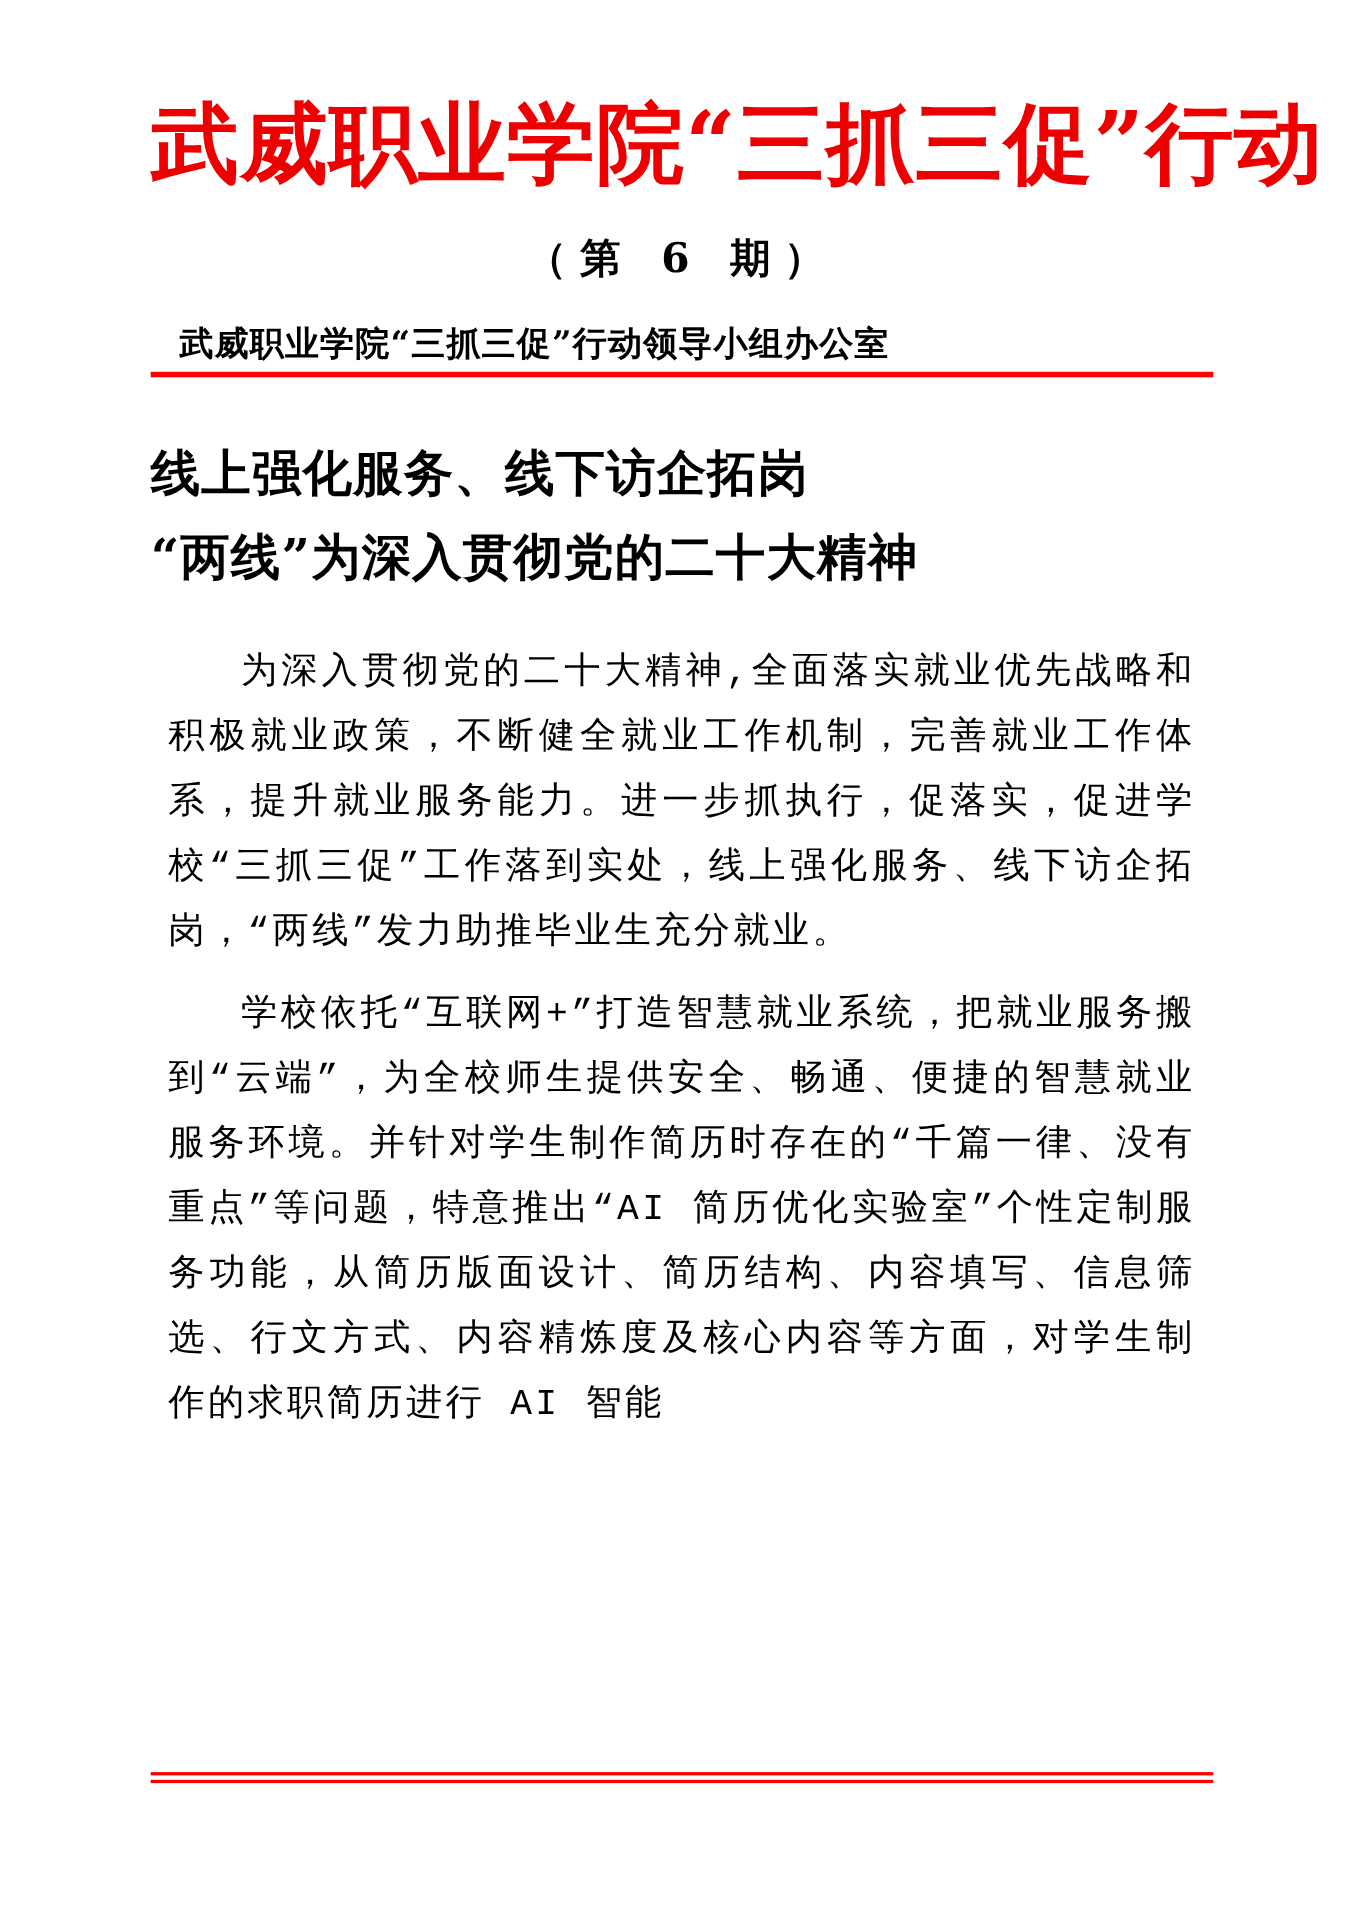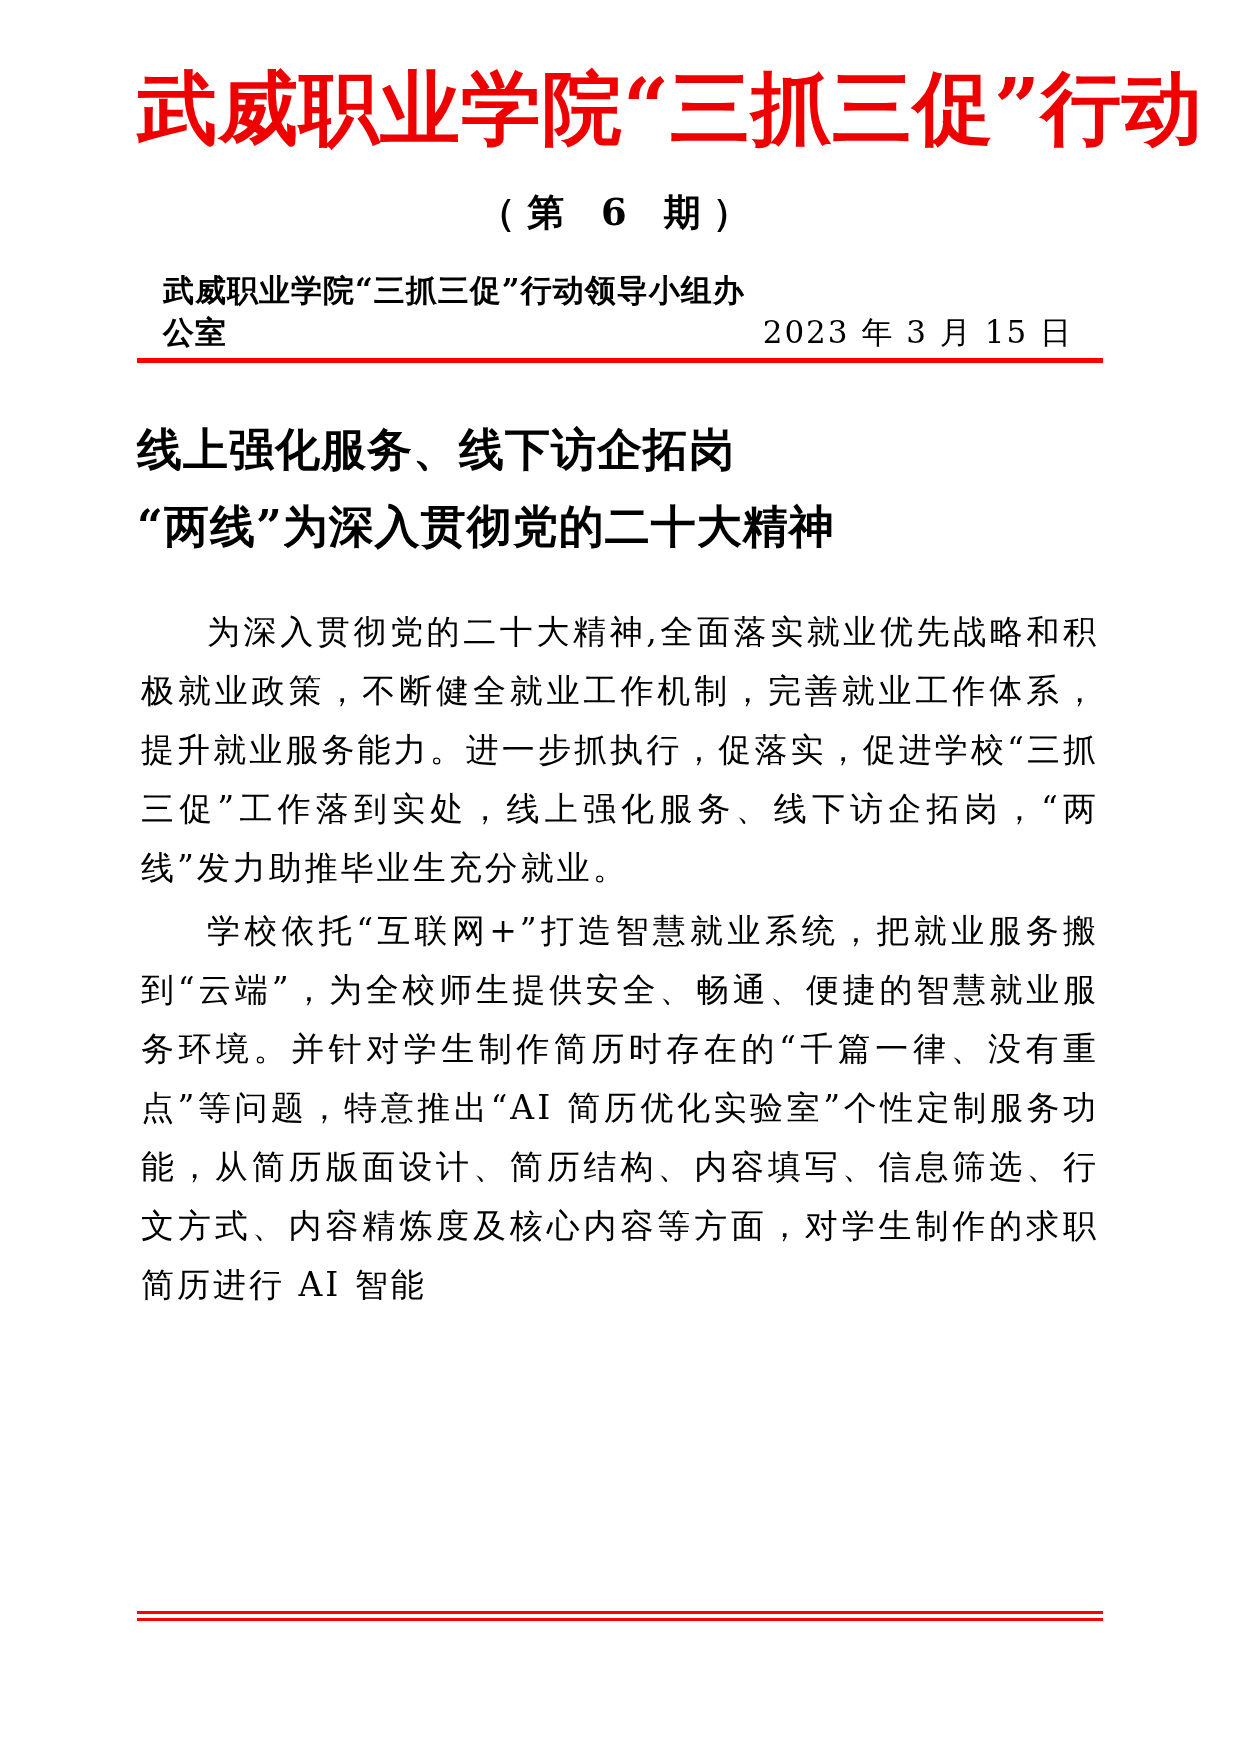--- a/index.html
+++ b/index.html
@@ -21,7 +21,7 @@
     overflow:hidden;
   }
   .masthead-title{
-    margin-top:60px;
+    margin-top:82px;
     text-align:center;
     color:var(--red-text);
     font-weight:700;

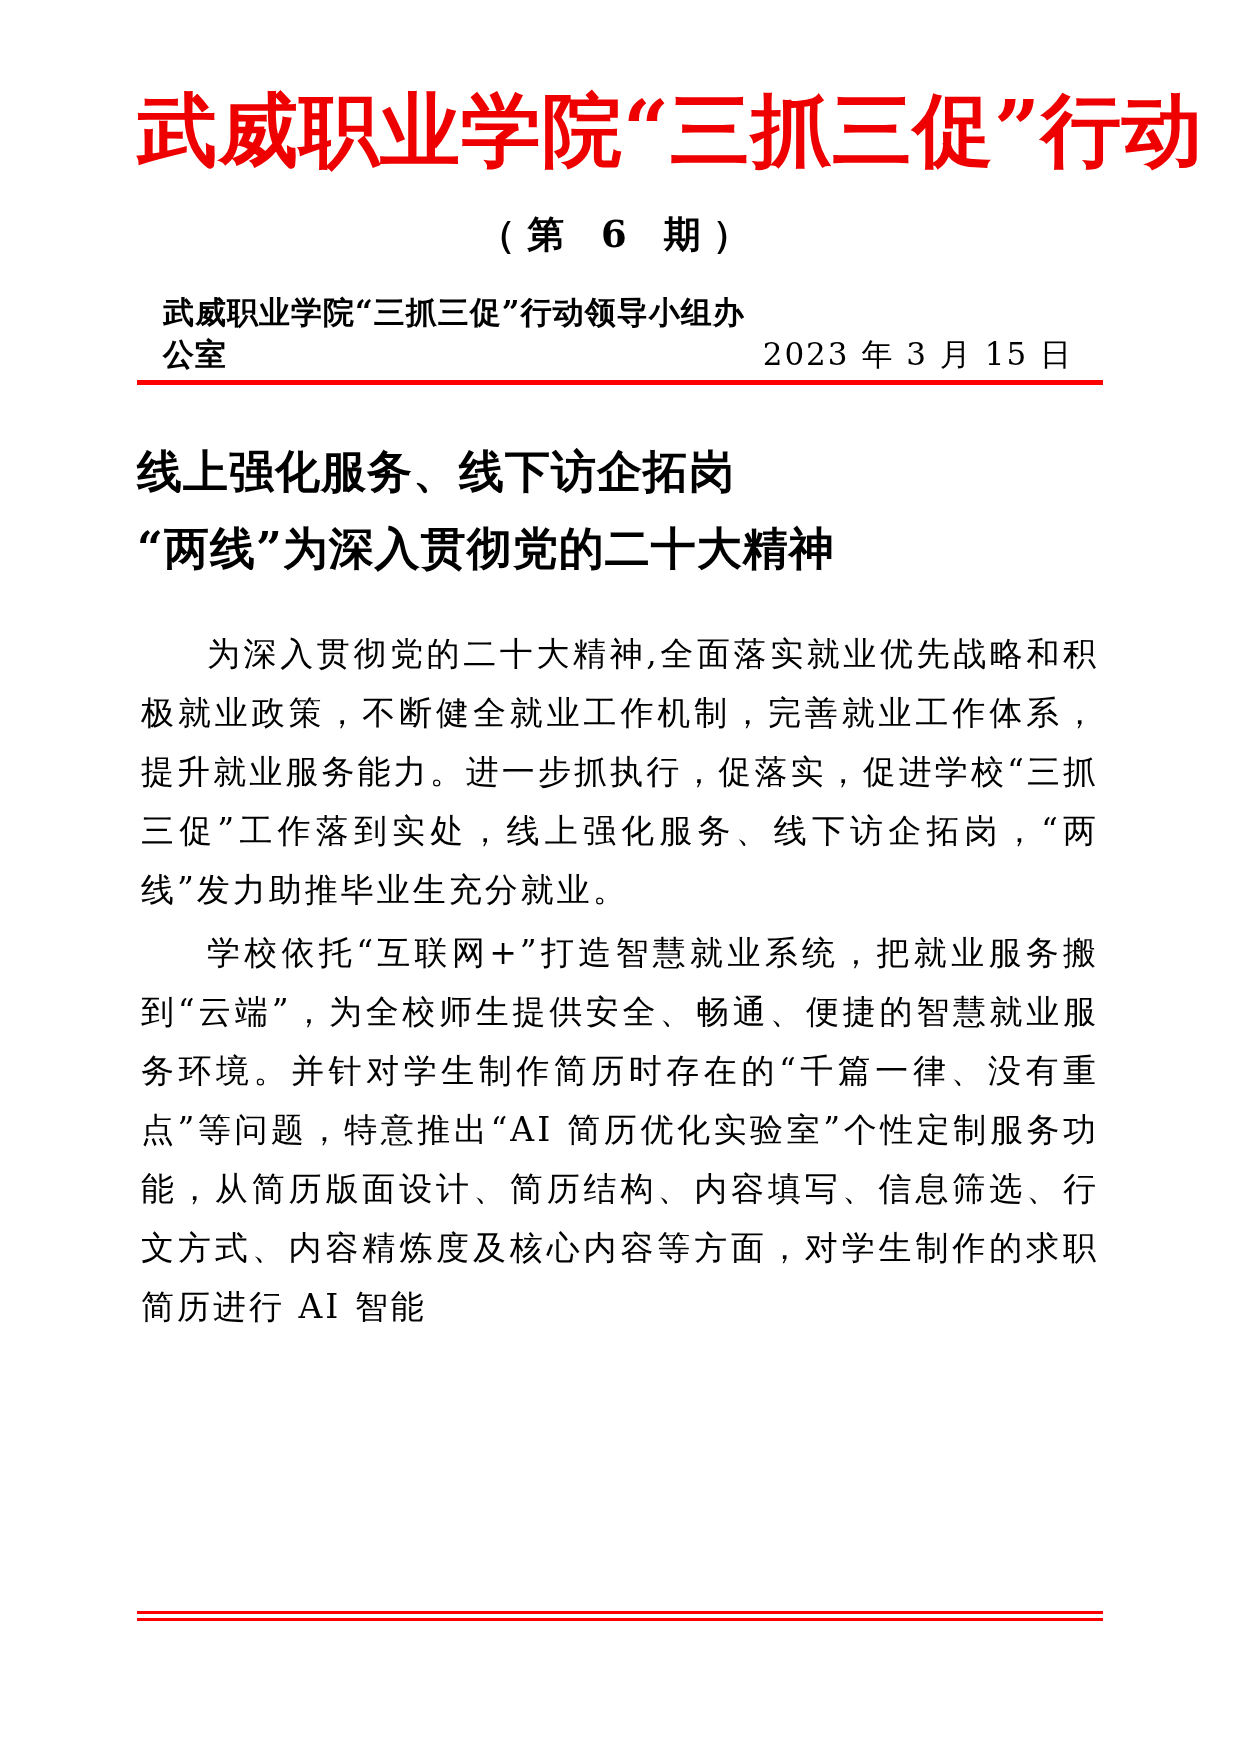--- a/index.html
+++ b/index.html
@@ -105,7 +105,6 @@
 
   <div class="meta-row">
     <span class="meta-office">武威职业学院“三抓三促”行动领导小组办公室</span>
-    <span class="meta-date">2023 年 3 月 15 日</span>
   </div>
 
   <div class="headline">

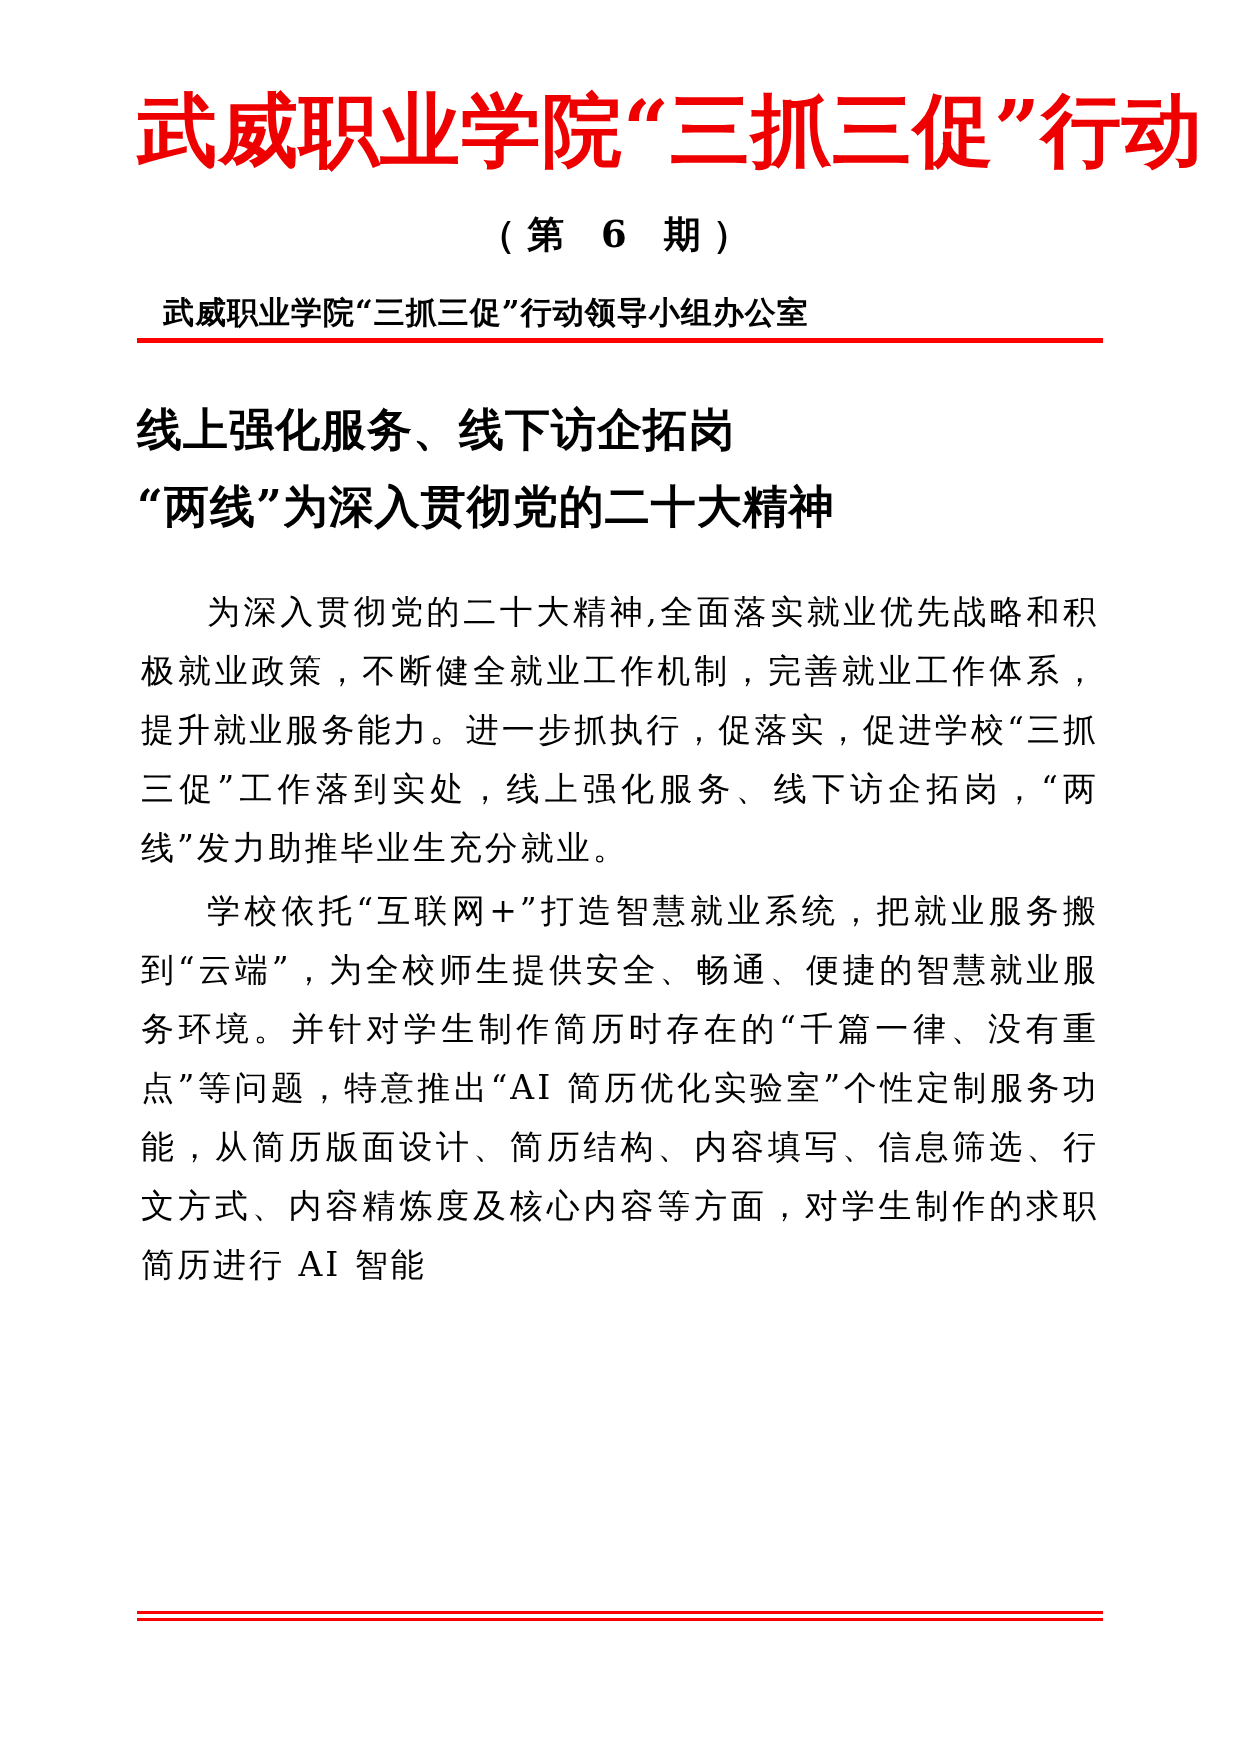--- a/index.html
+++ b/index.html
@@ -82,7 +82,8 @@
   .body-text p{
     text-indent:2em;
     letter-spacing:3px;
-    margin:4px;
+    margin:16px;
+    font-family:Liberation Mono, monospace;
   }
   .footer-rule{
     position:absolute;

